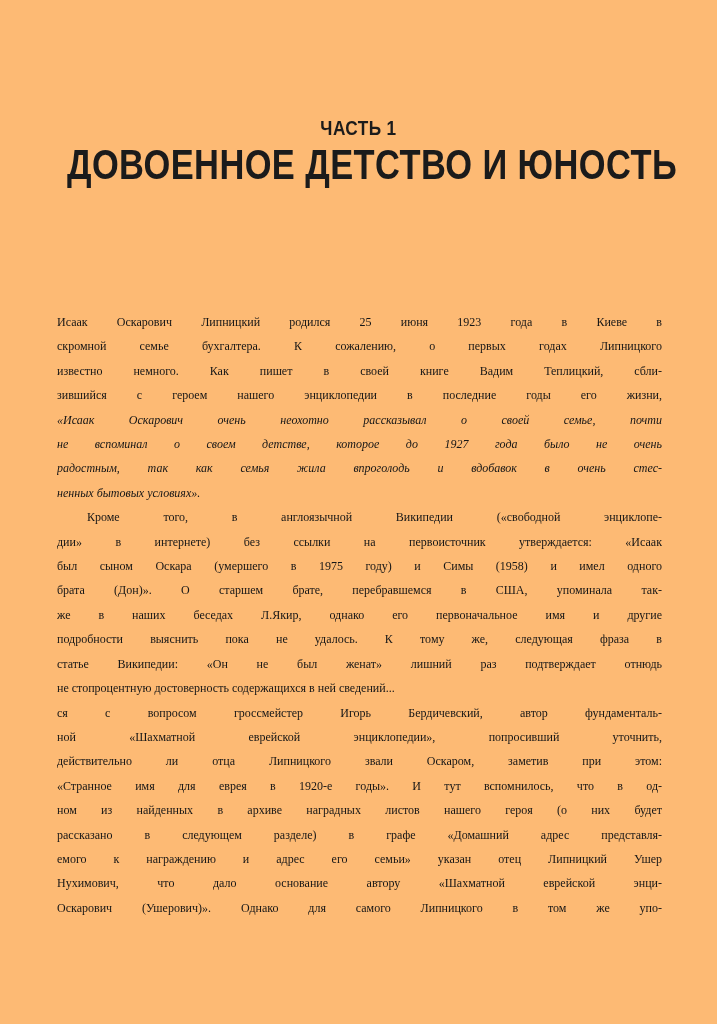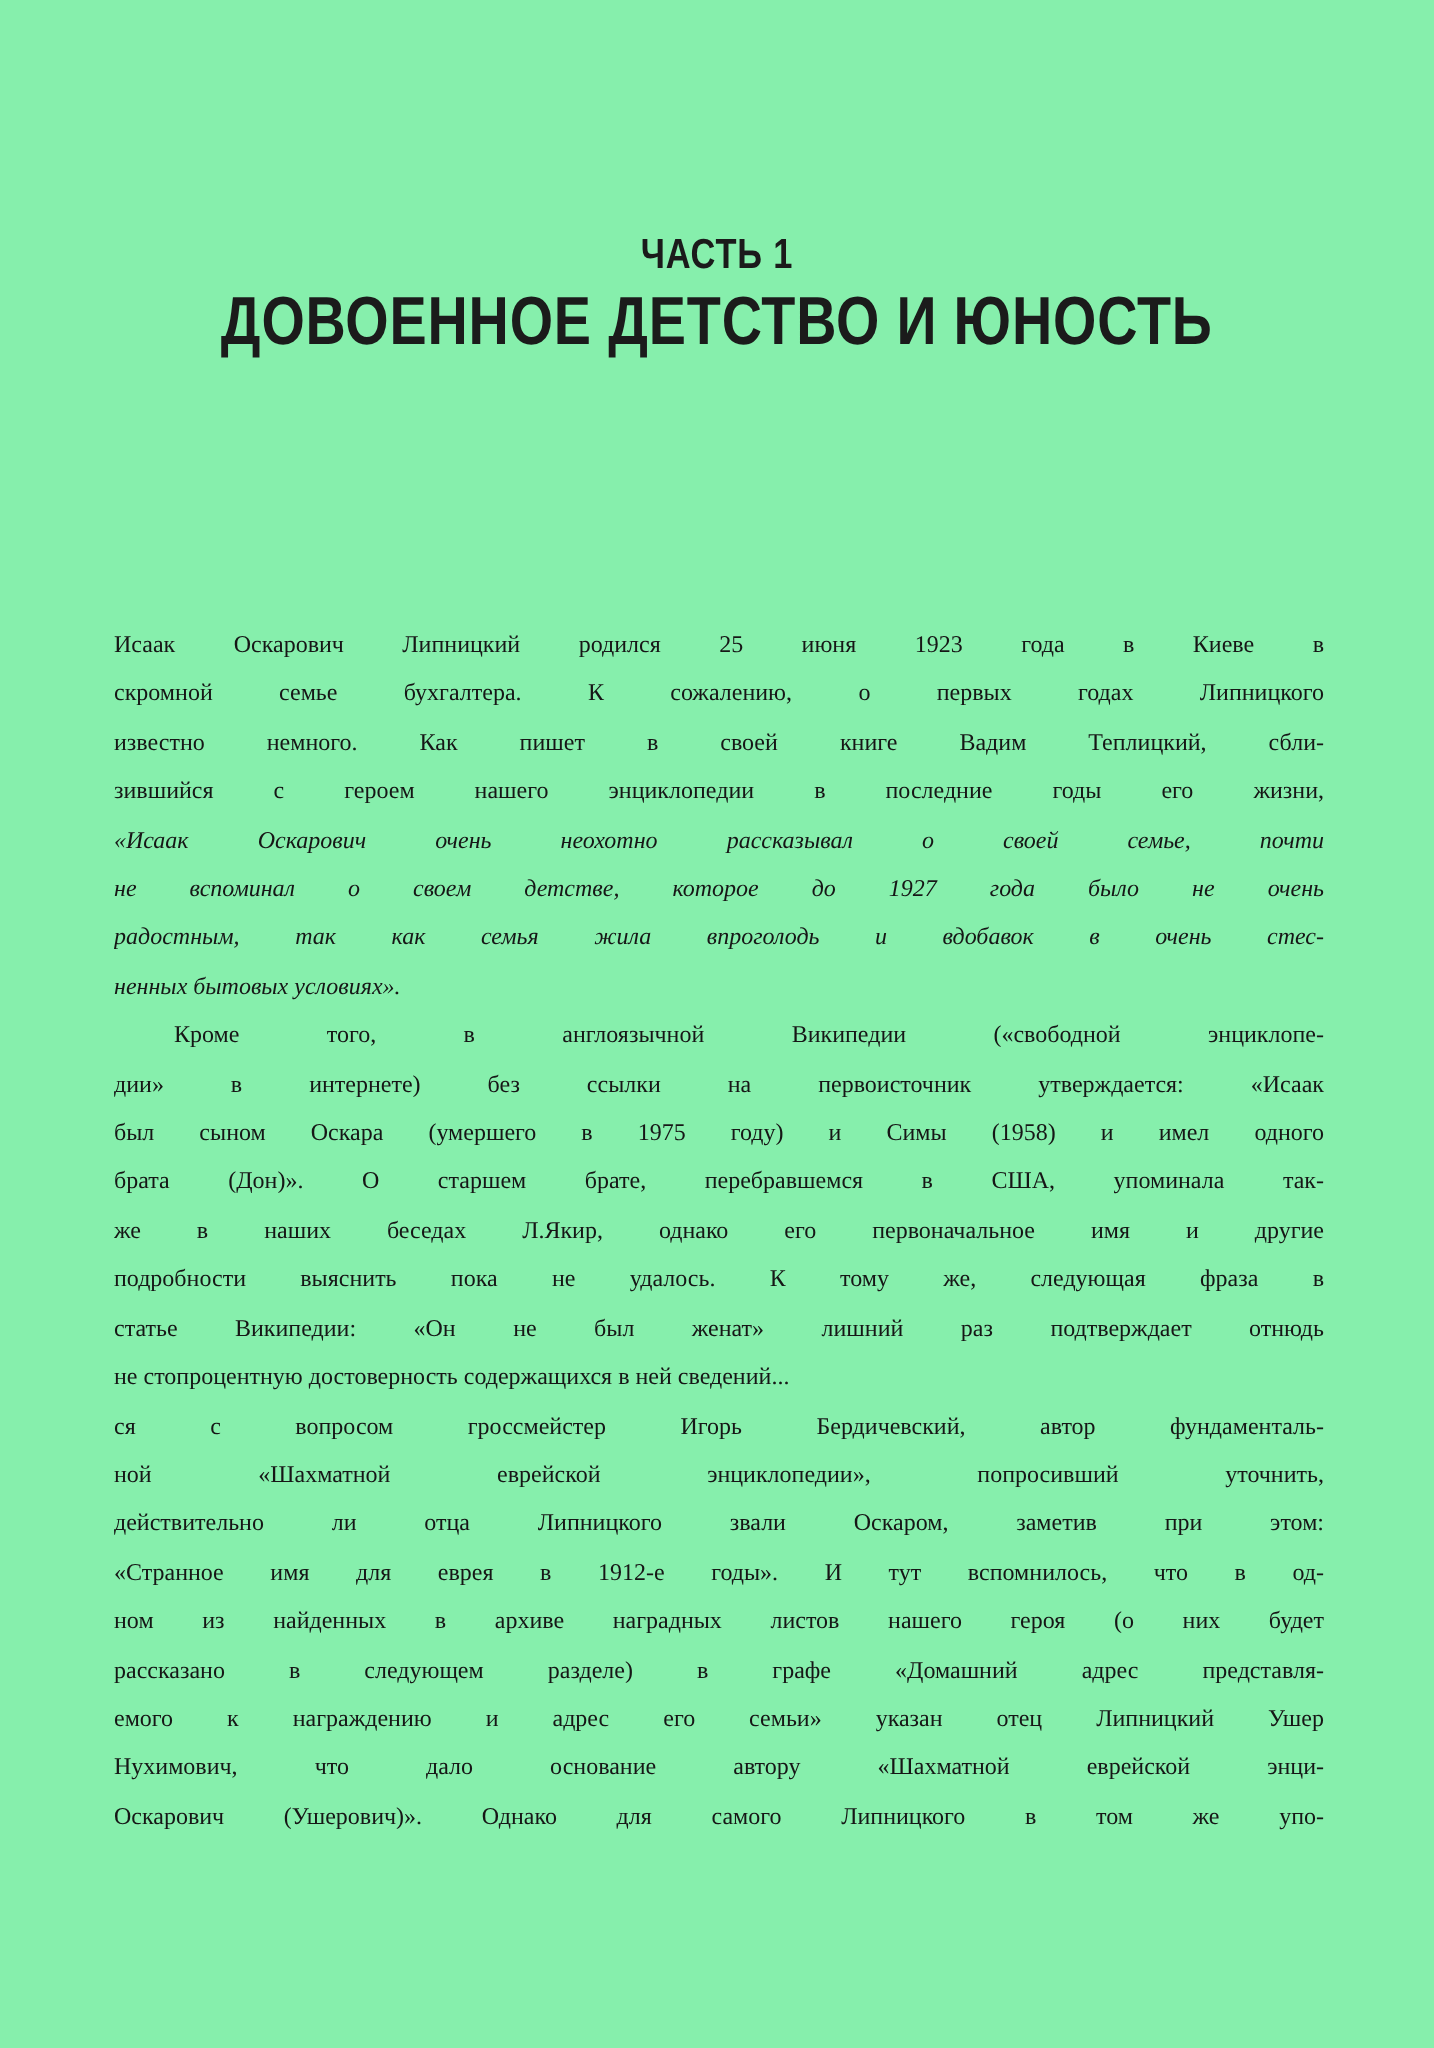--- a/index.html
+++ b/index.html
@@ -11,7 +11,7 @@
     position: relative;
     width: 717px;
     height: 1024px;
-    background: #86efac;
+    background: #fdba74;
     color: #161616;
     overflow: hidden;
     font-family: "Liberation Serif", serif;

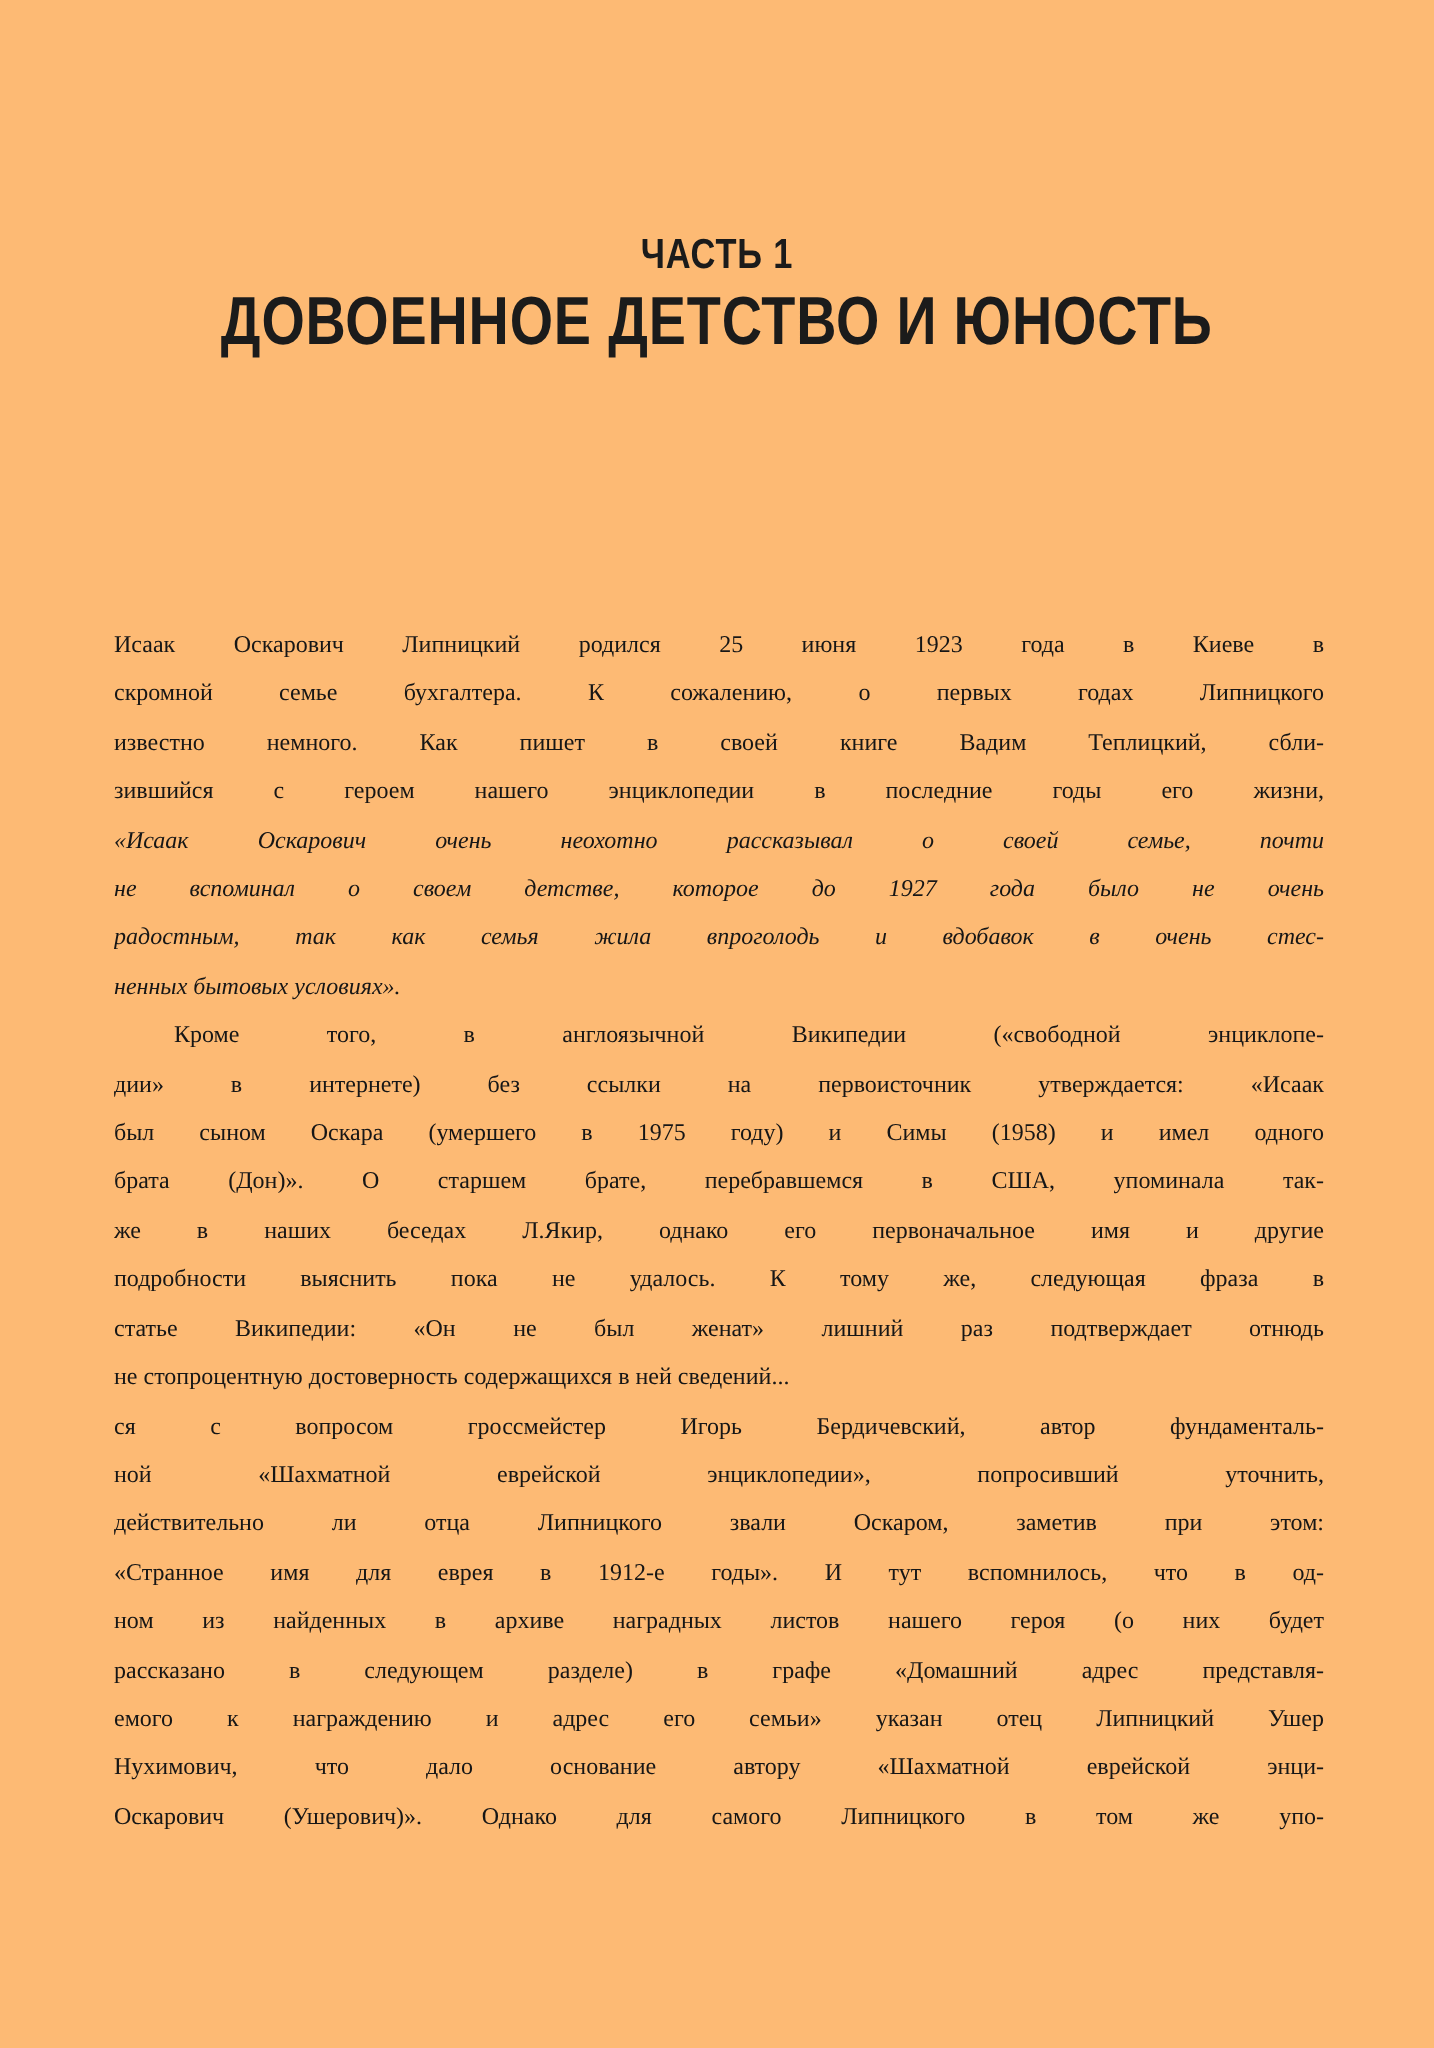--- a/index.html
+++ b/index.html
@@ -40,7 +40,7 @@
   }
   .part-title {
     top: 144px;
-    font-size: 34px;
+    font-size: 42px;
     letter-spacing: 0.5px;
   }
   .section-title {

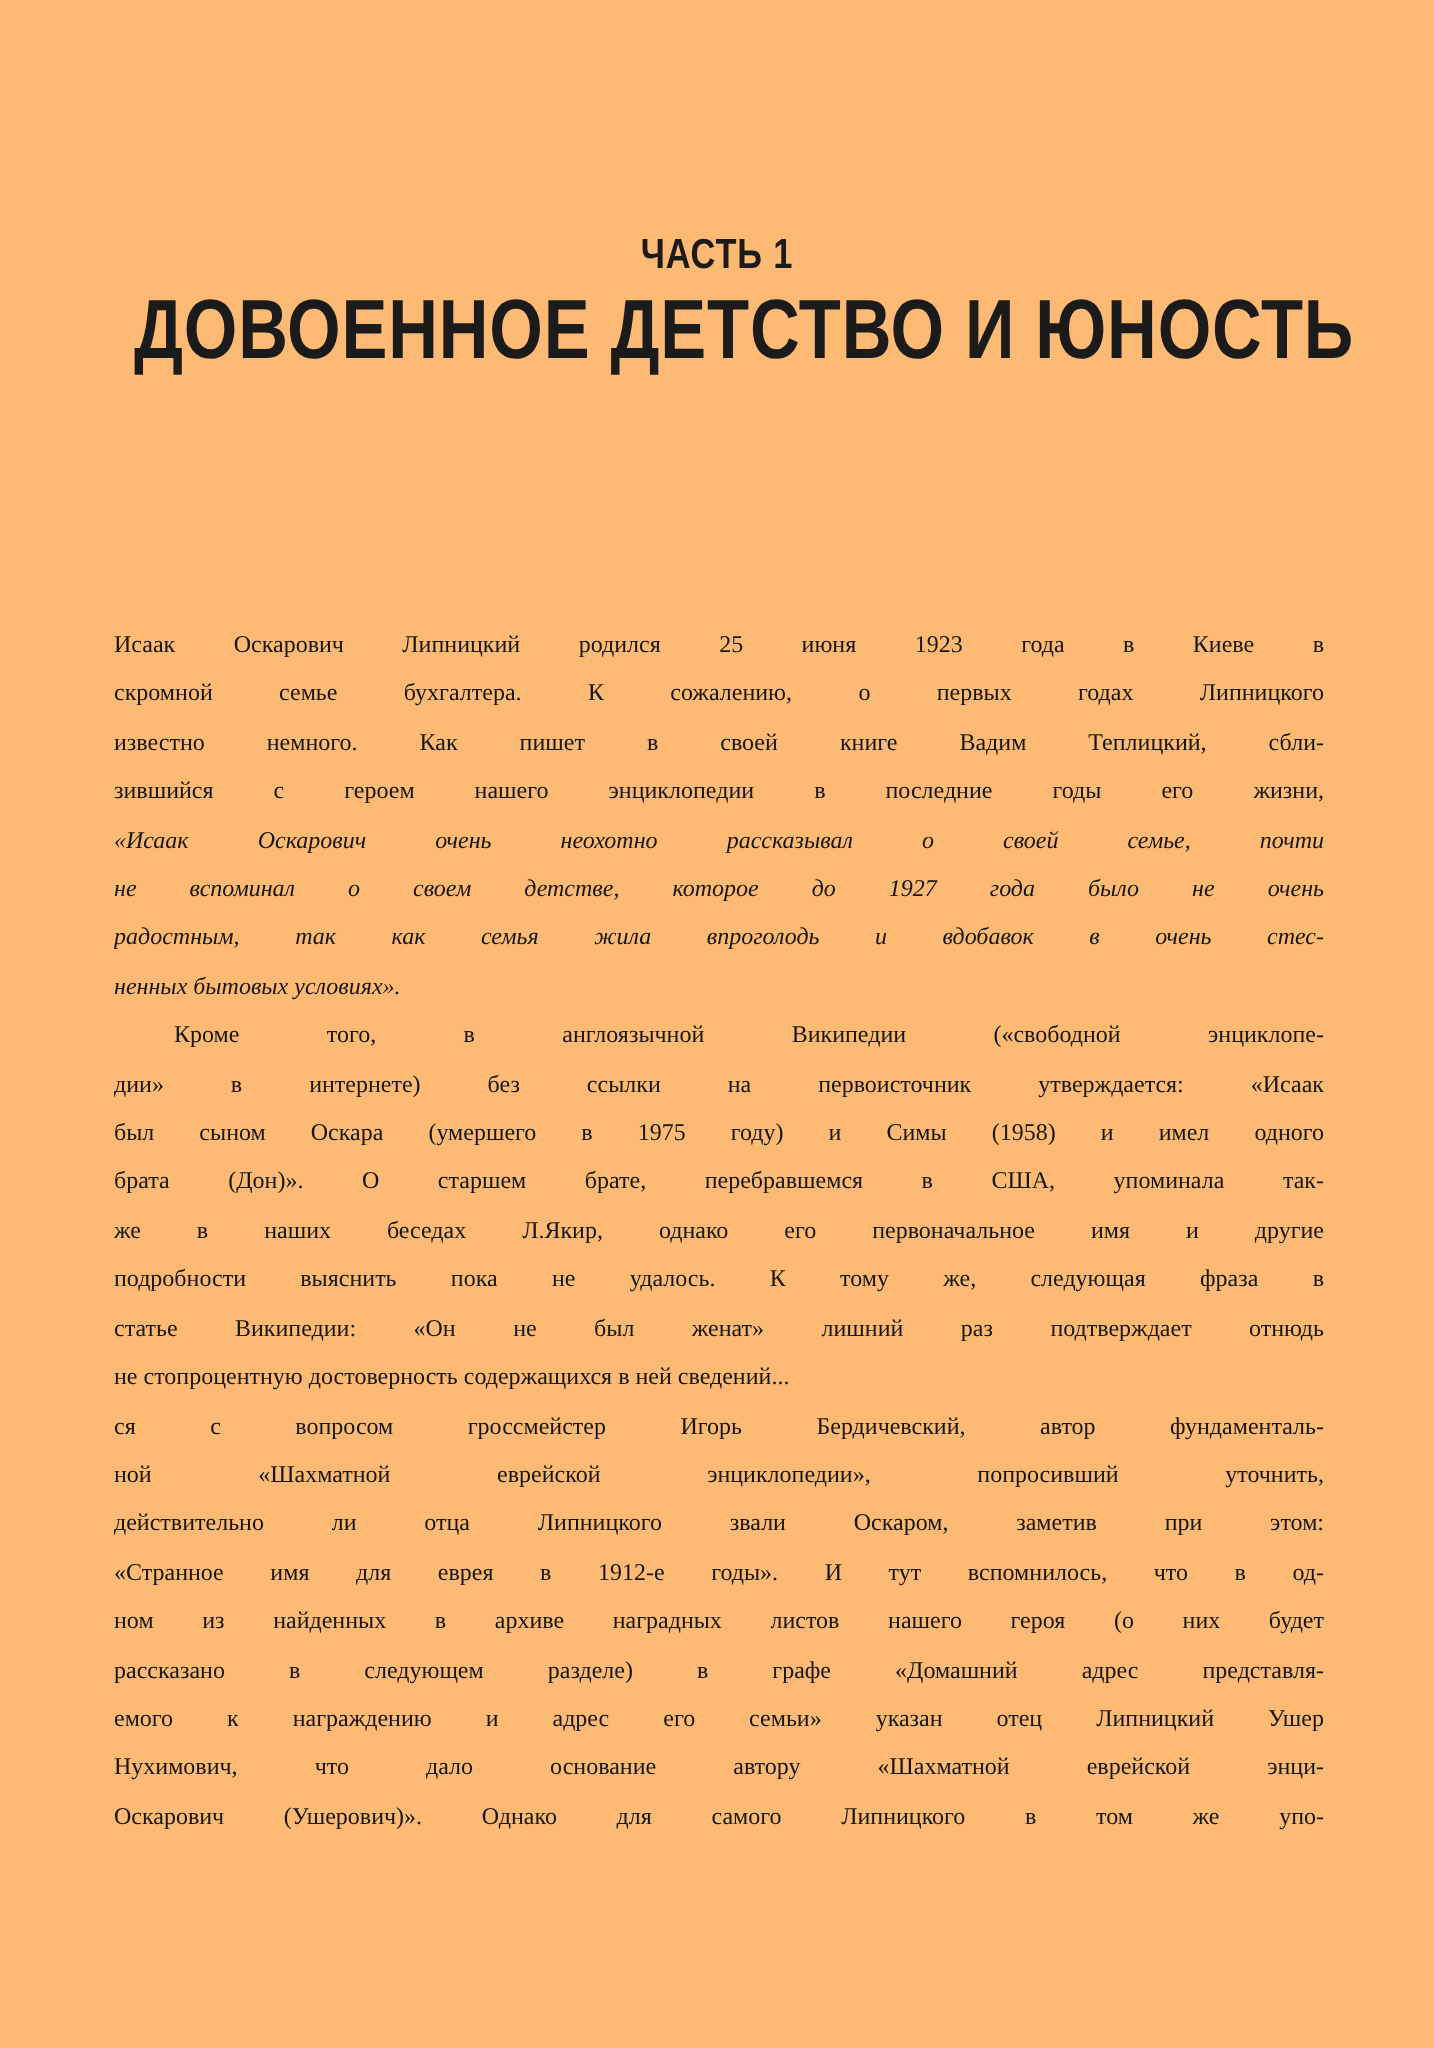--- a/index.html
+++ b/index.html
@@ -114,7 +114,7 @@
         <div class="line">ся с вопросом гроссмейстер Игорь Бердичевский, автор фундаменталь-</div>
         <div class="line">ной «Шахматной еврейской энциклопедии», попросивший уточнить,</div>
         <div class="line">действительно ли отца Липницкого звали Оскаром, заметив при этом:</div>
-        <div class="line">«Странное имя для еврея в 1912-е годы». И тут вспомнилось, что в од-</div>
+        <div class="line">«Странное имя для еврея в 1920-е годы». И тут вспомнилось, что в од-</div>
         <div class="line">ном из найденных в архиве наградных листов нашего героя (о них будет</div>
         <div class="line">рассказано в следующем разделе) в графе «Домашний адрес представля-</div>
         <div class="line">емого к награждению и адрес его семьи» указан отец Липницкий Ушер</div>

